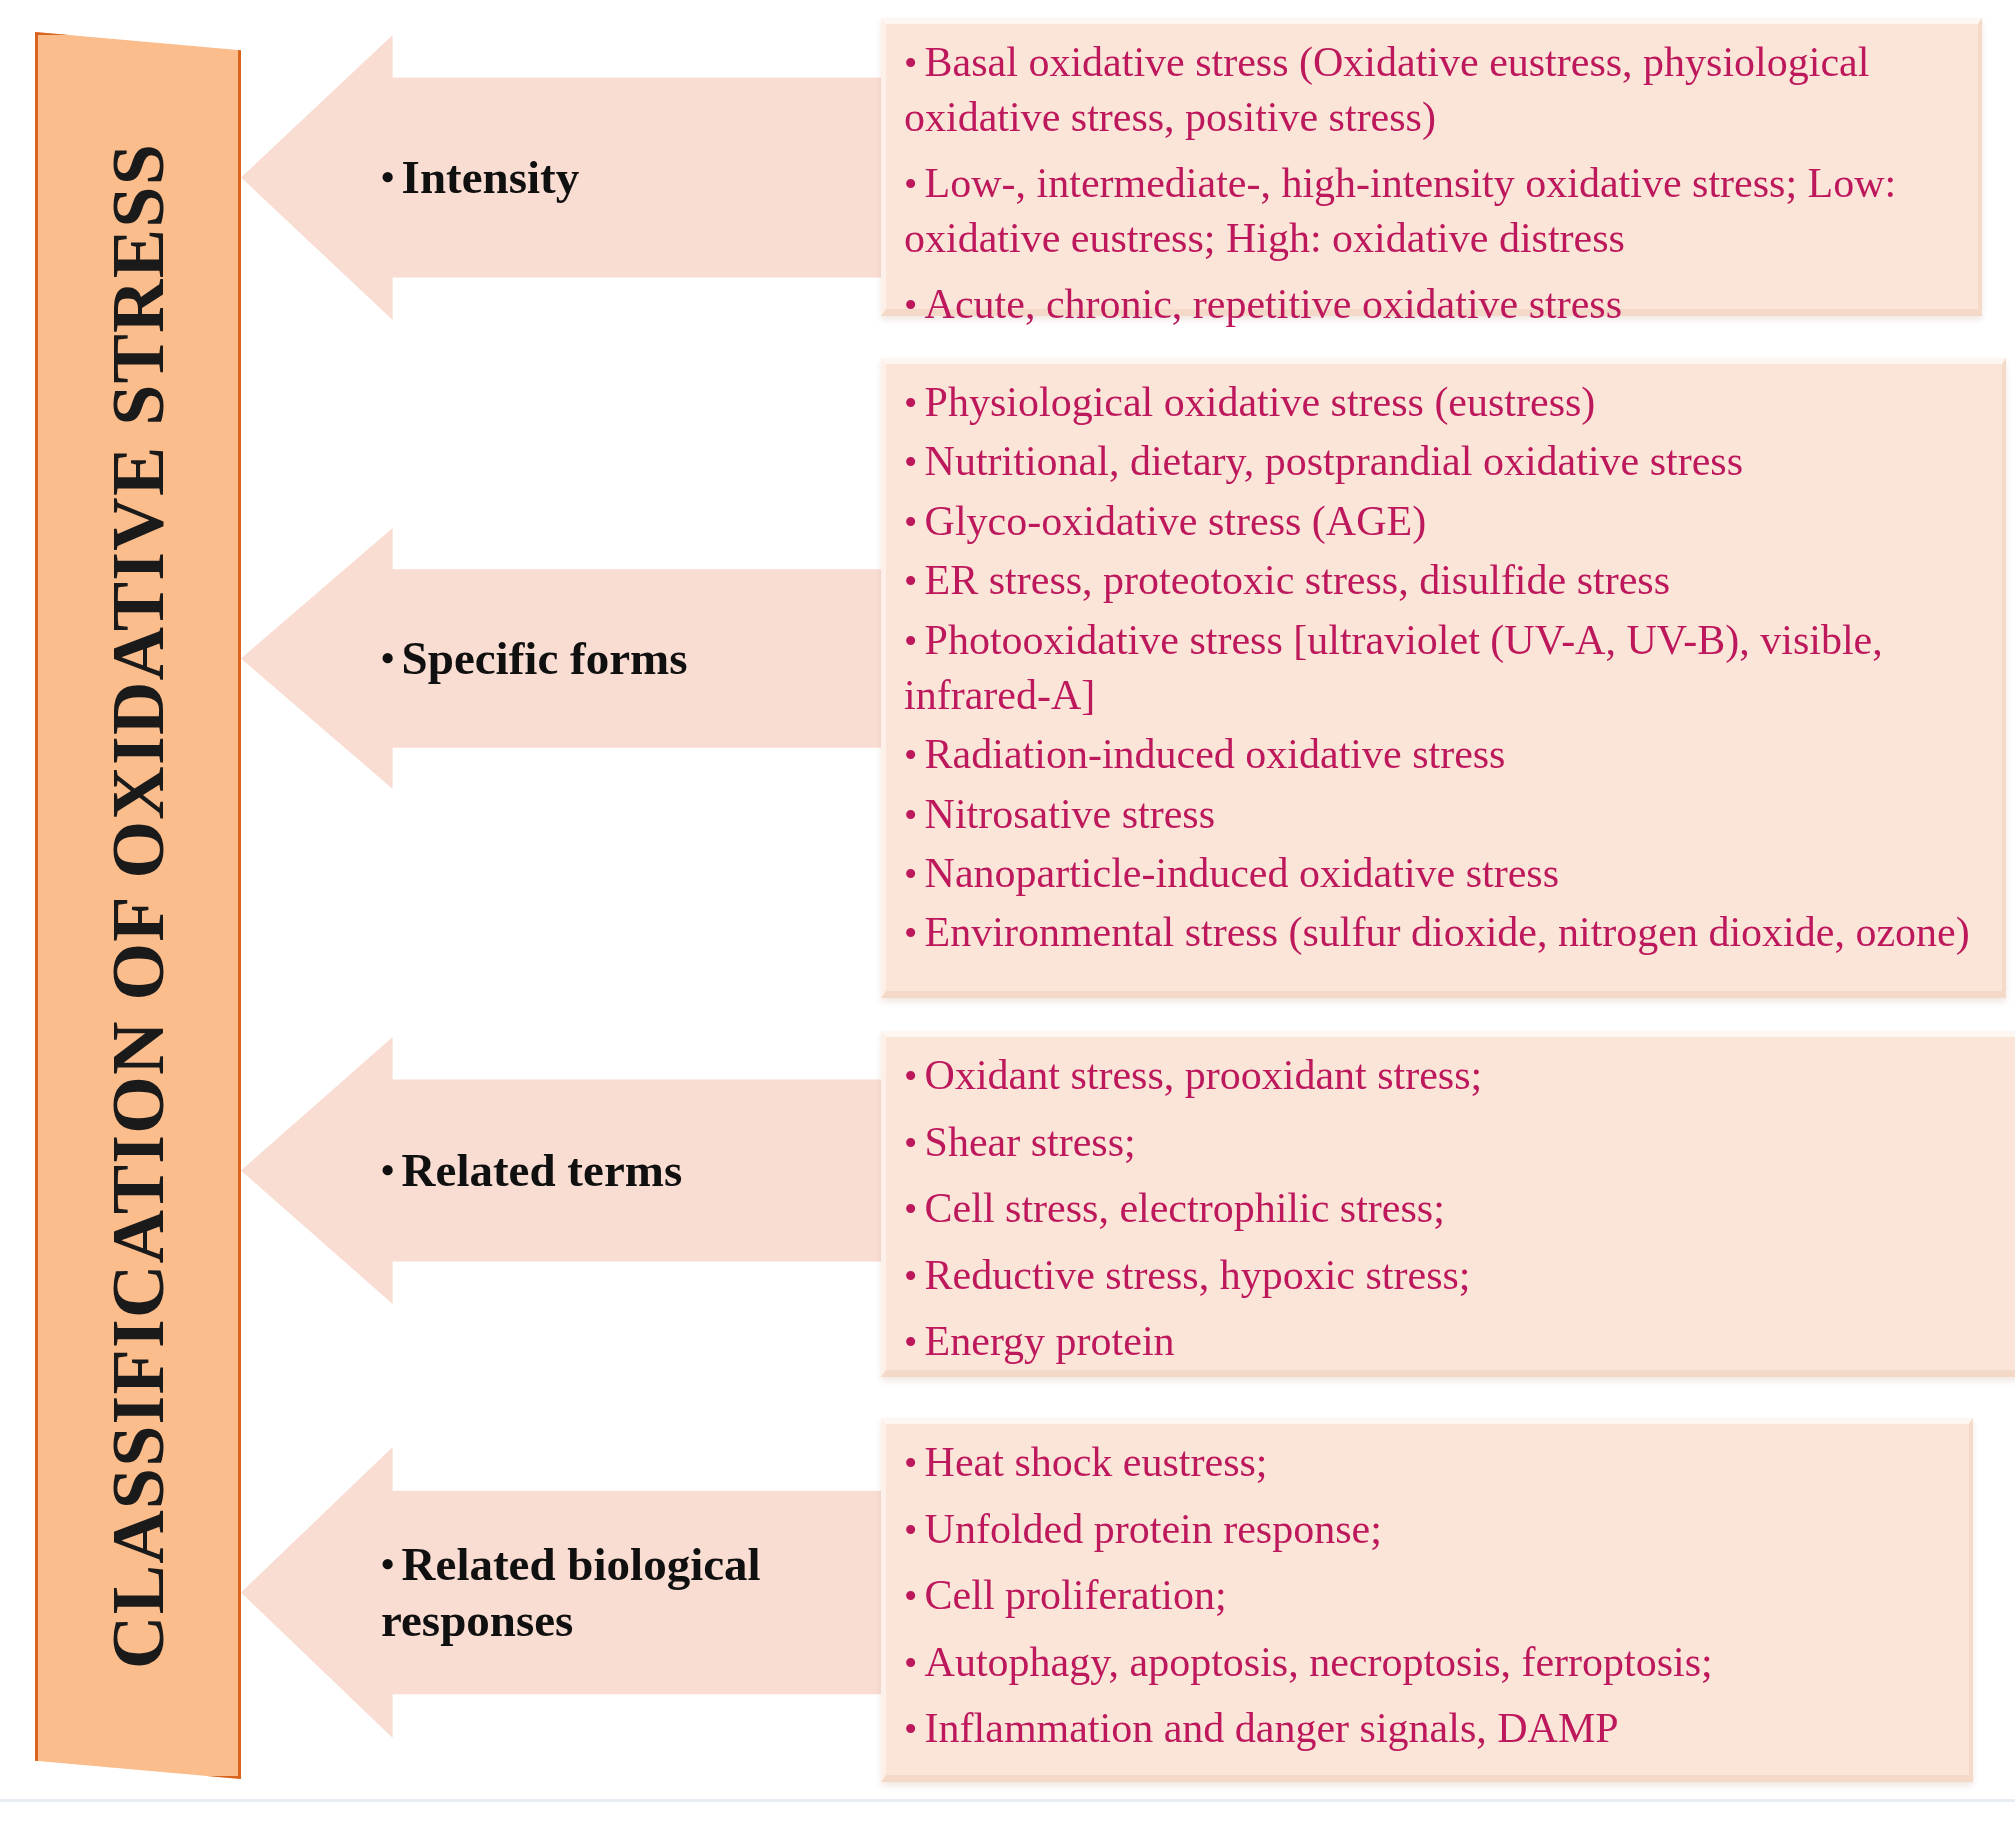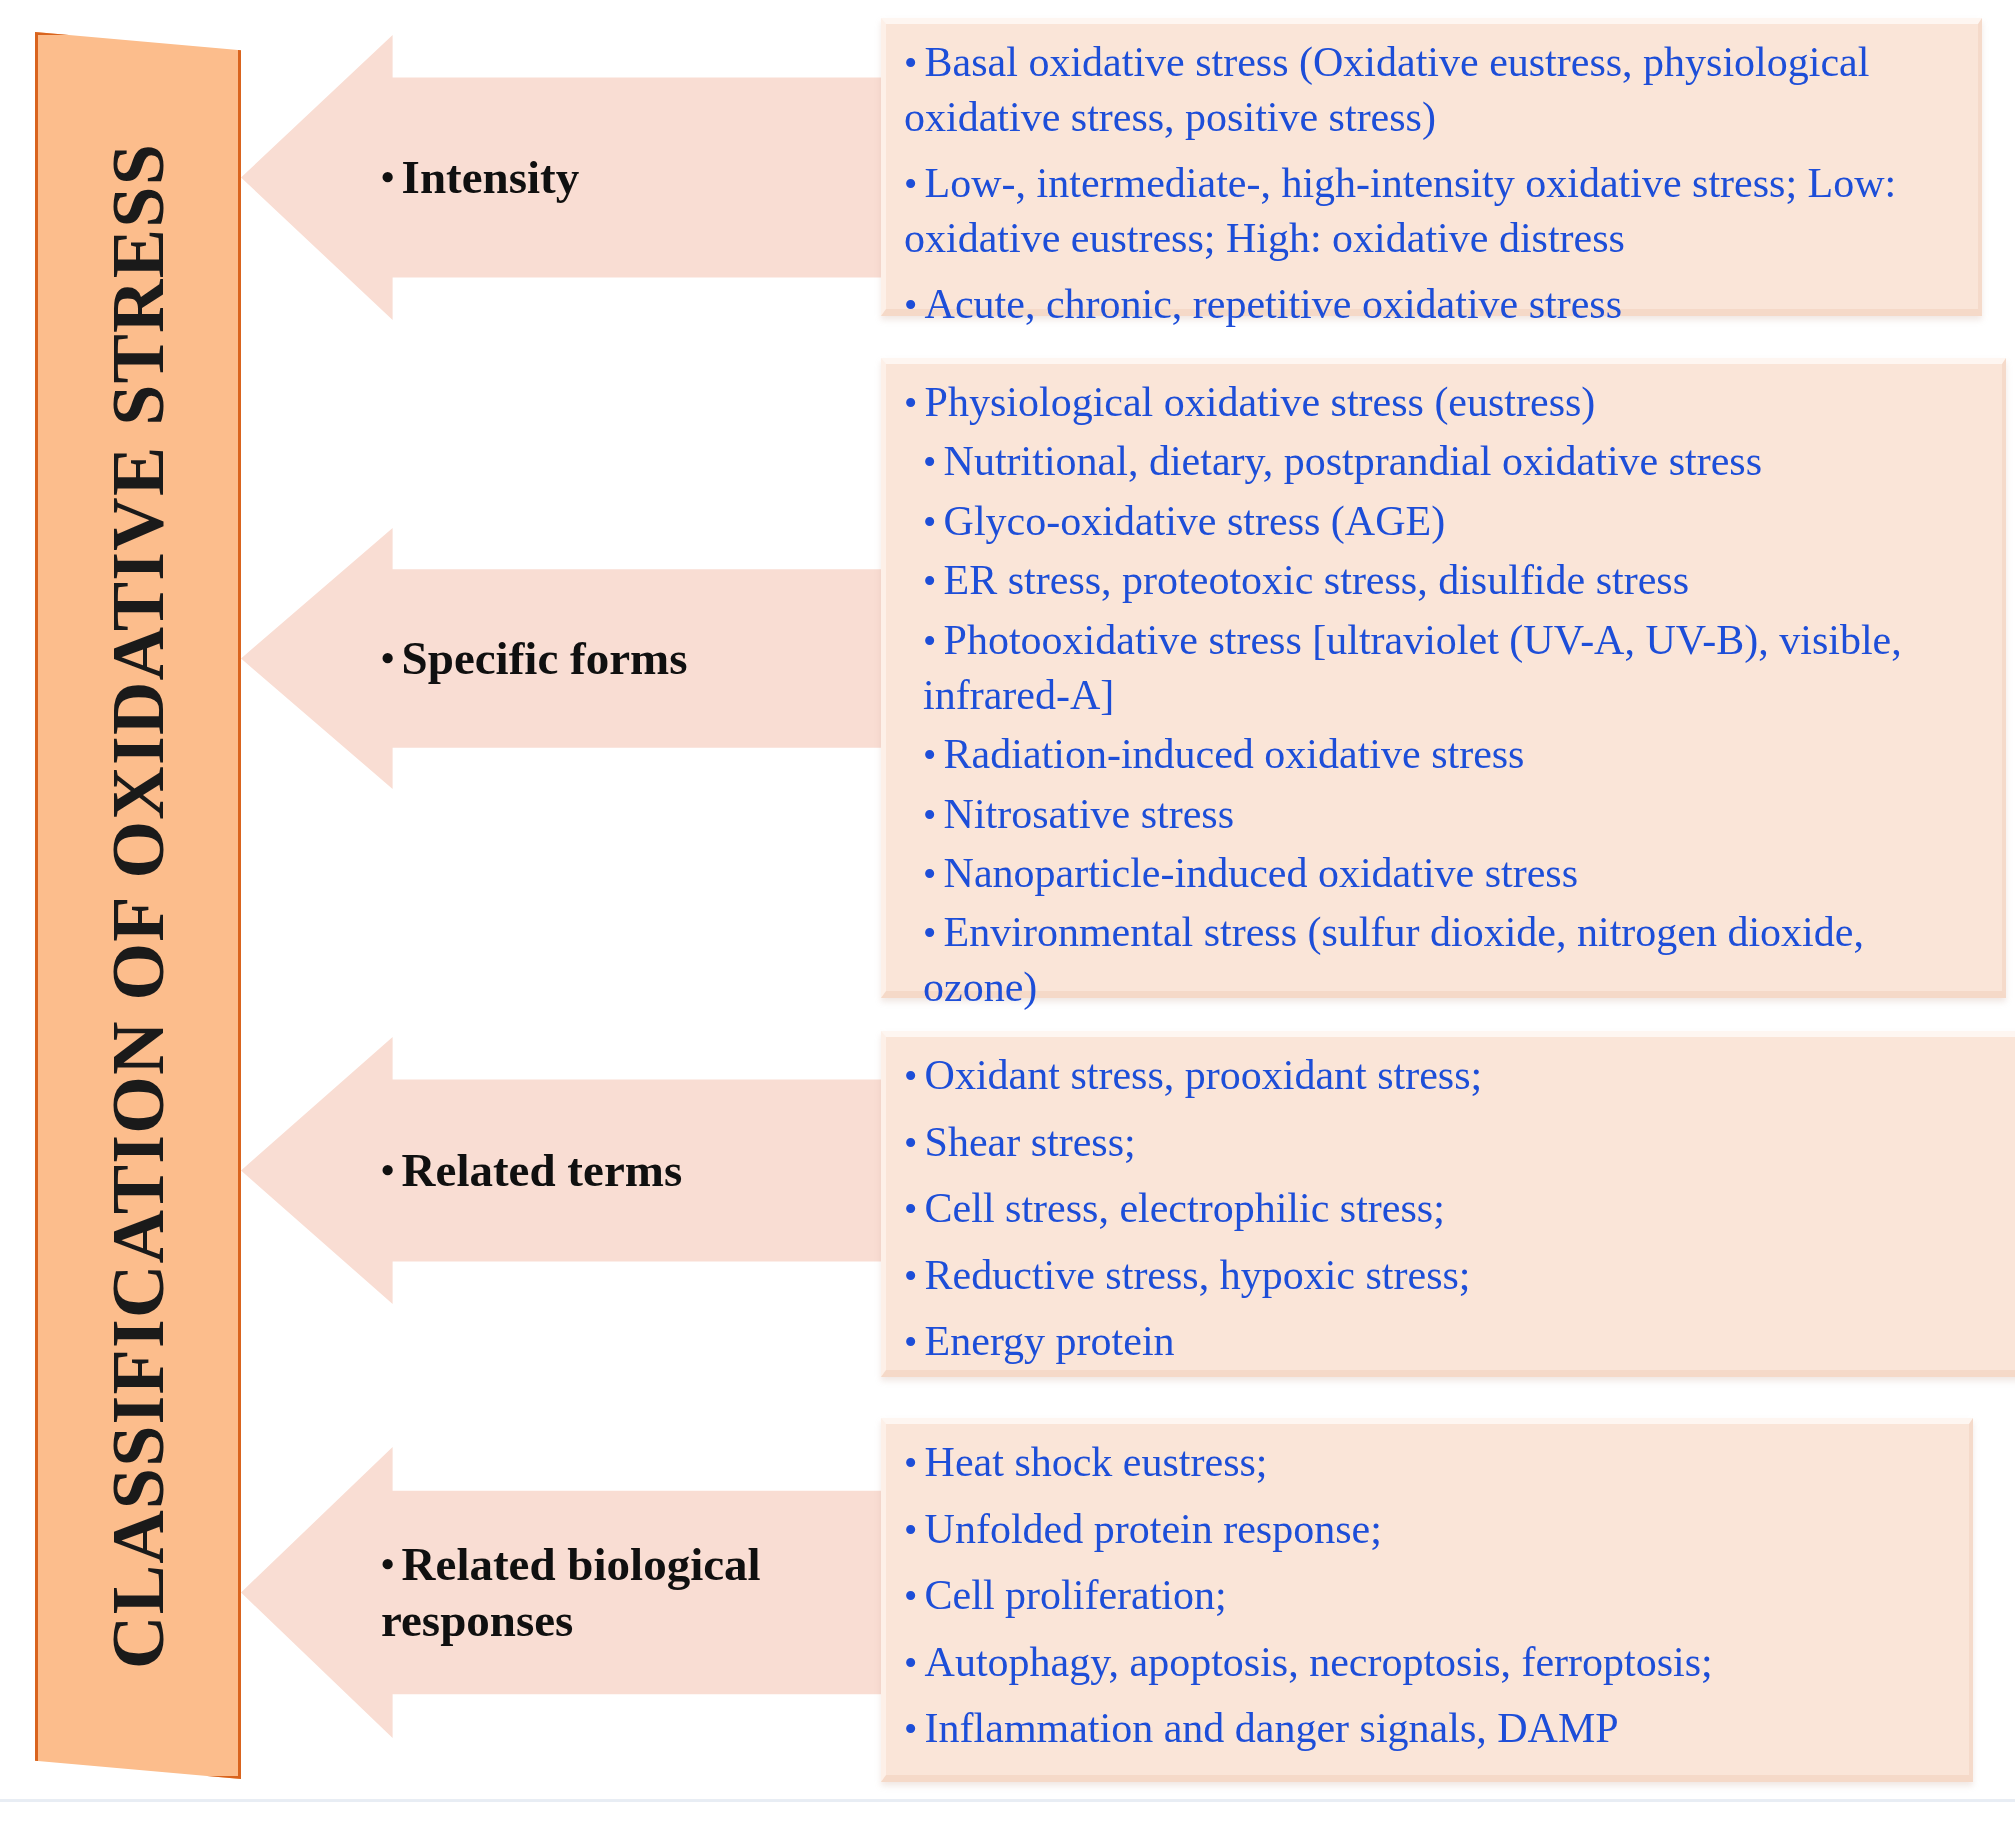--- a/index.html
+++ b/index.html
@@ -98,7 +98,7 @@
   .box li {
     font-size: 42px;
     line-height: 1.30;
-    color: #1d4ed8;
+    color: #be185d;
     margin: 0;
     padding: 0 0 0 0;
     text-indent: 0;

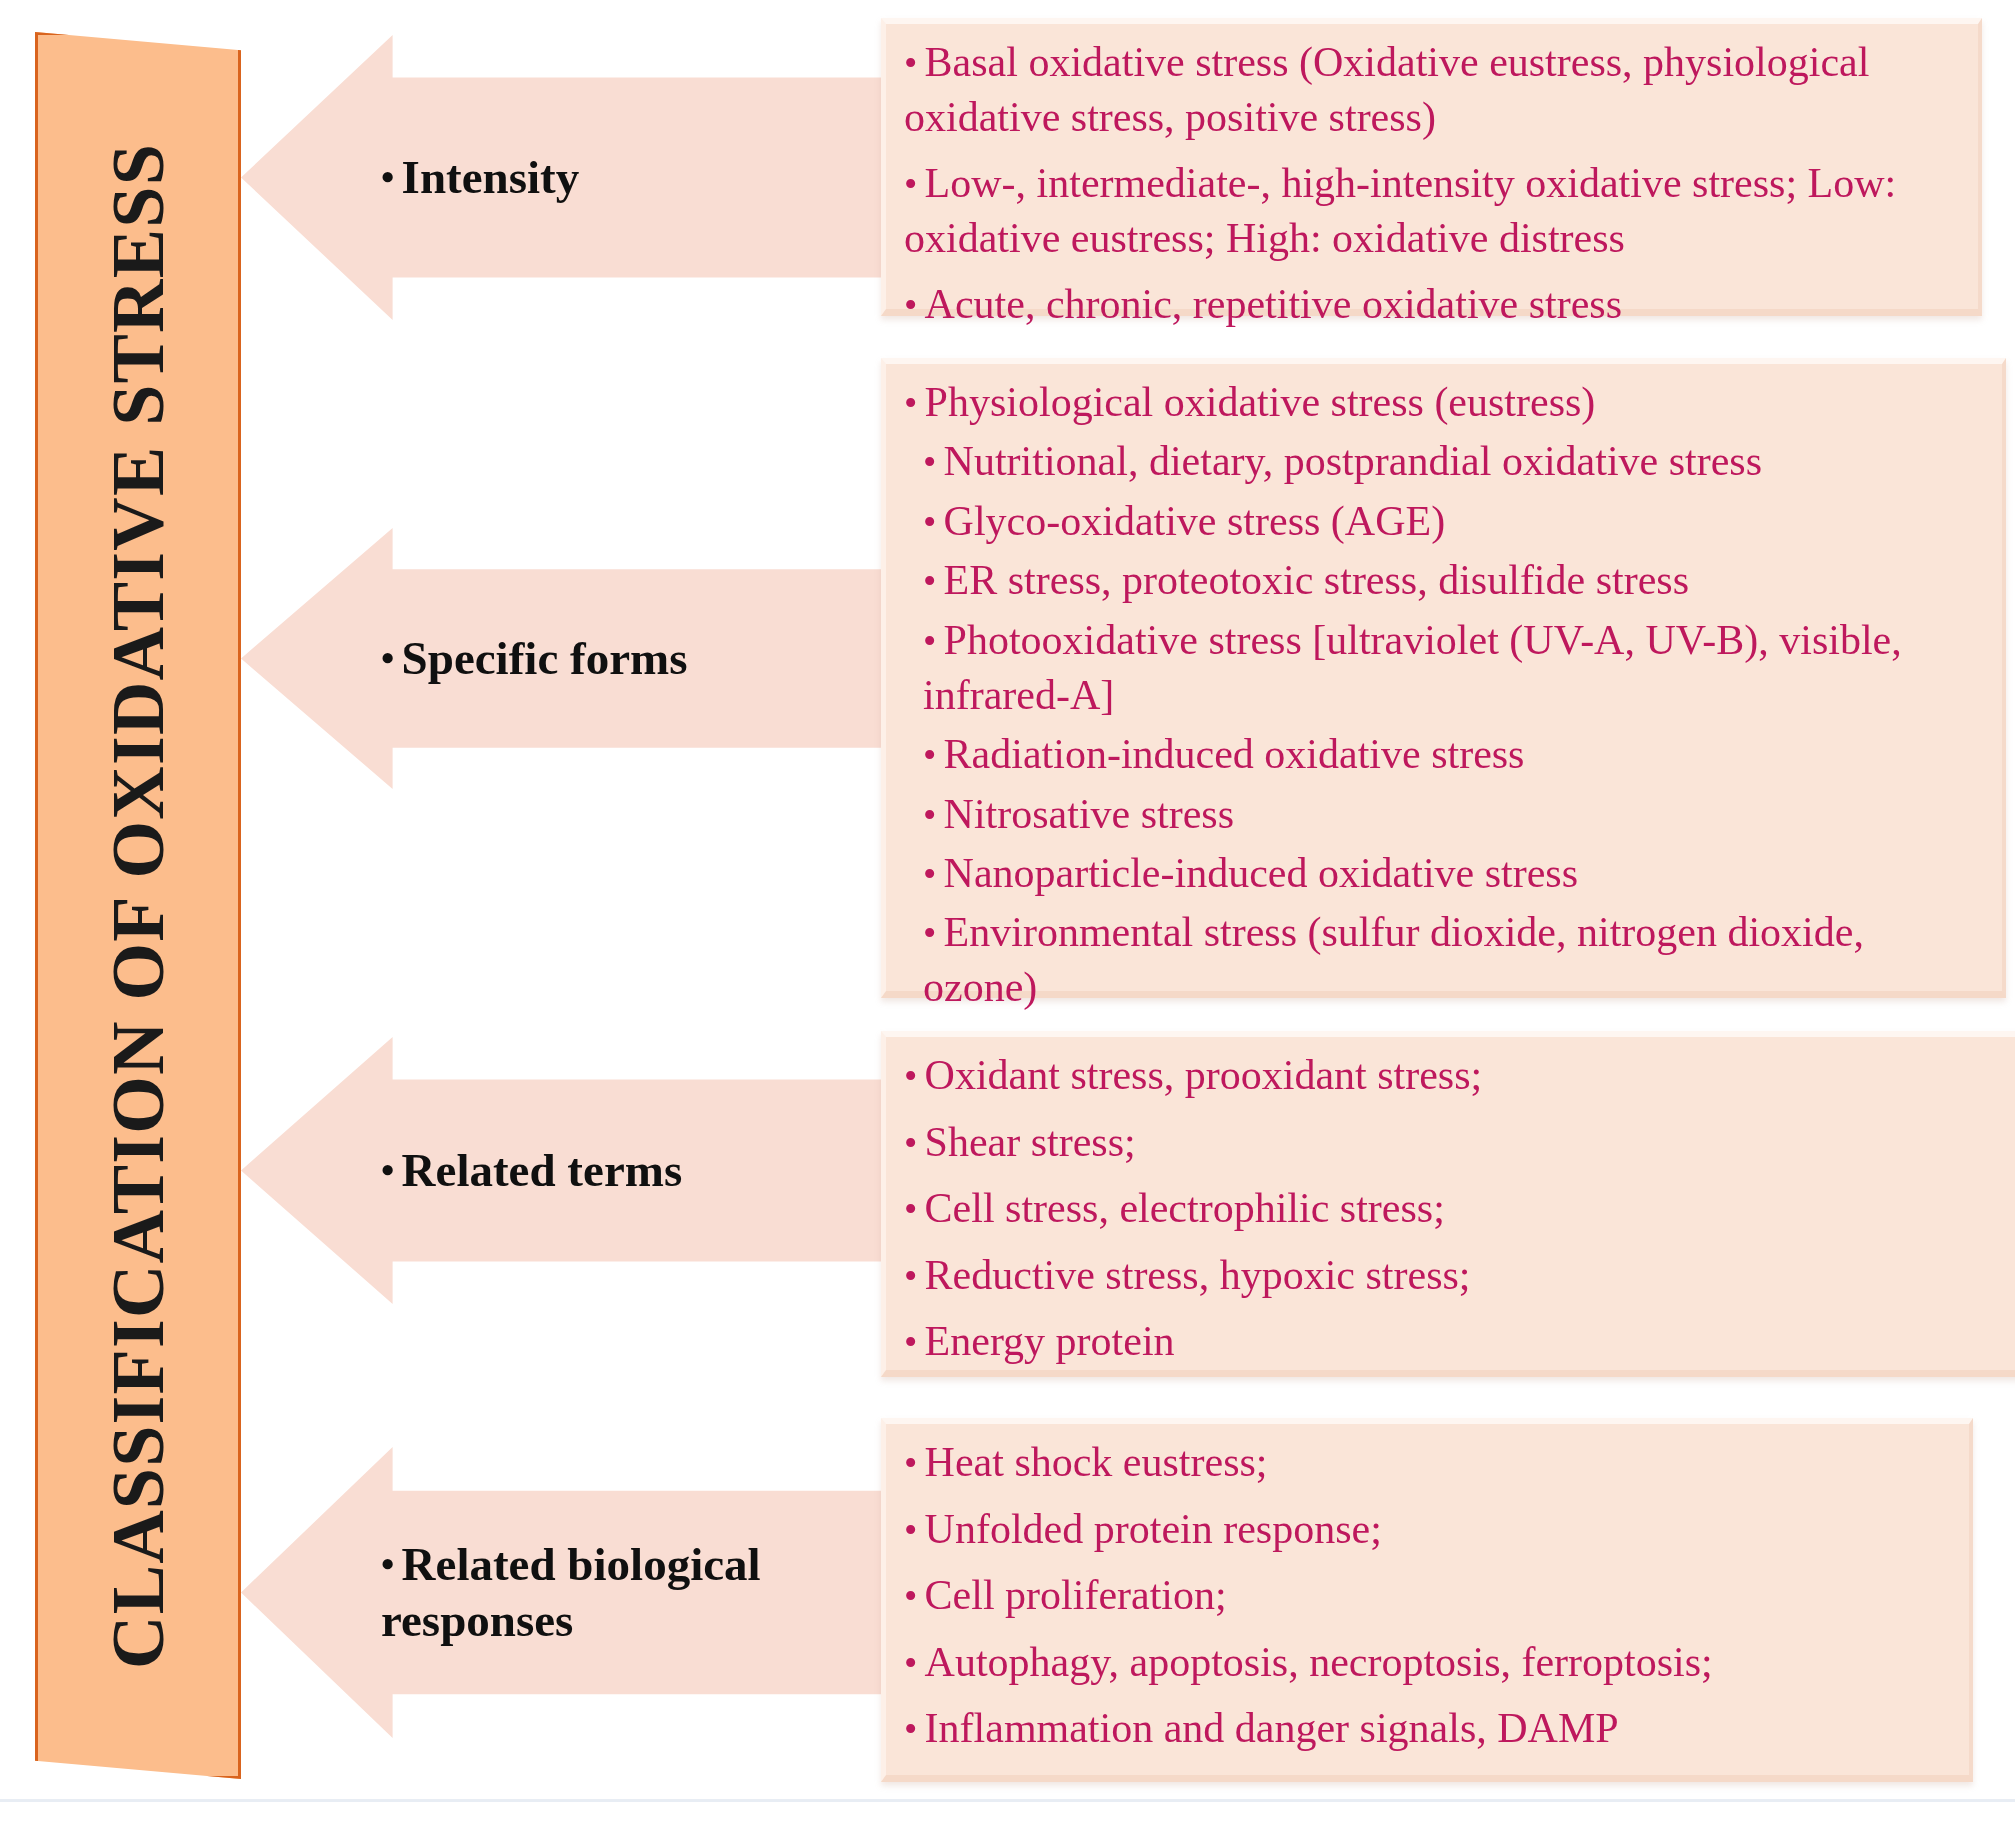--- a/index.html
+++ b/index.html
@@ -110,7 +110,7 @@
     font-size: 38px;
   }
   .box li + li { margin-top: 12px; }
-  .box.tight li + li { margin-top: 4.9px; margin-left: 19px; }
+  .box.tight li + li { margin-top: 4.9px; }
 
   
   #bottom-divider {

